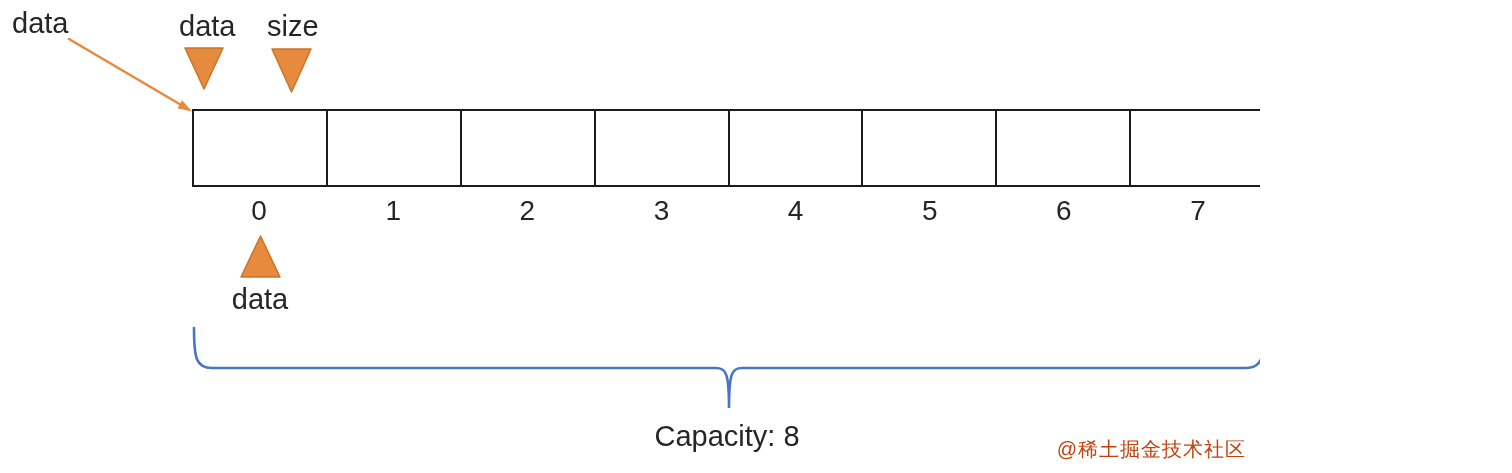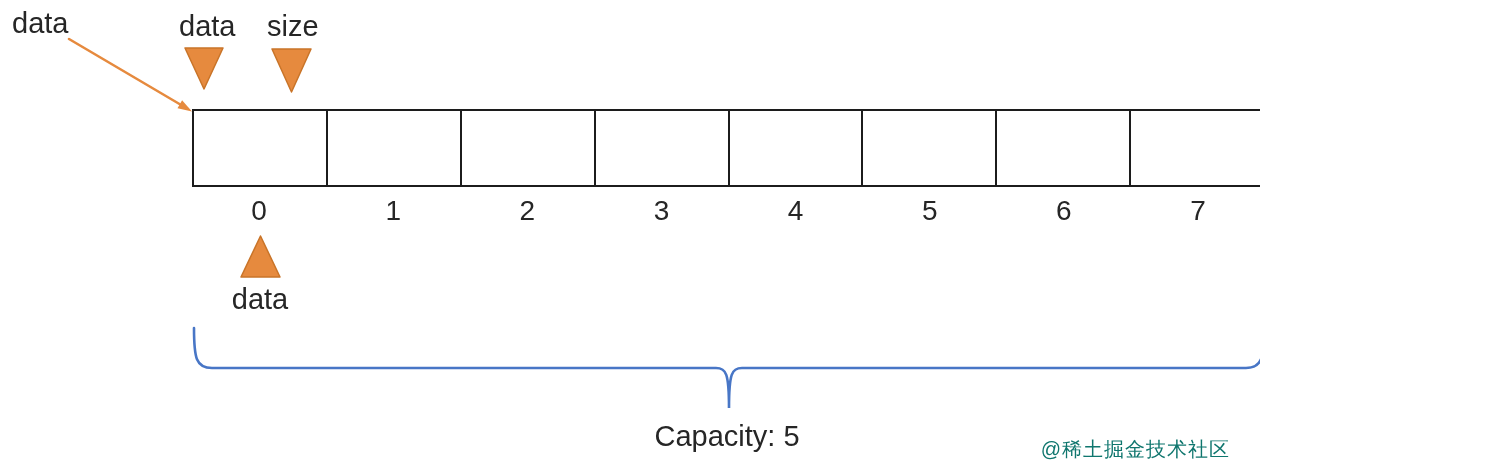--- a/index.html
+++ b/index.html
@@ -131,7 +131,7 @@
   </div>
 
   <div class="label tail-label">data</div>
-  <div class="label capacity-label">Capacity: 5</div>
+  <div class="label capacity-label">Capacity: 8</div>
   <div class="watermark">@稀土掘金技术社区</div>
 
 </div>

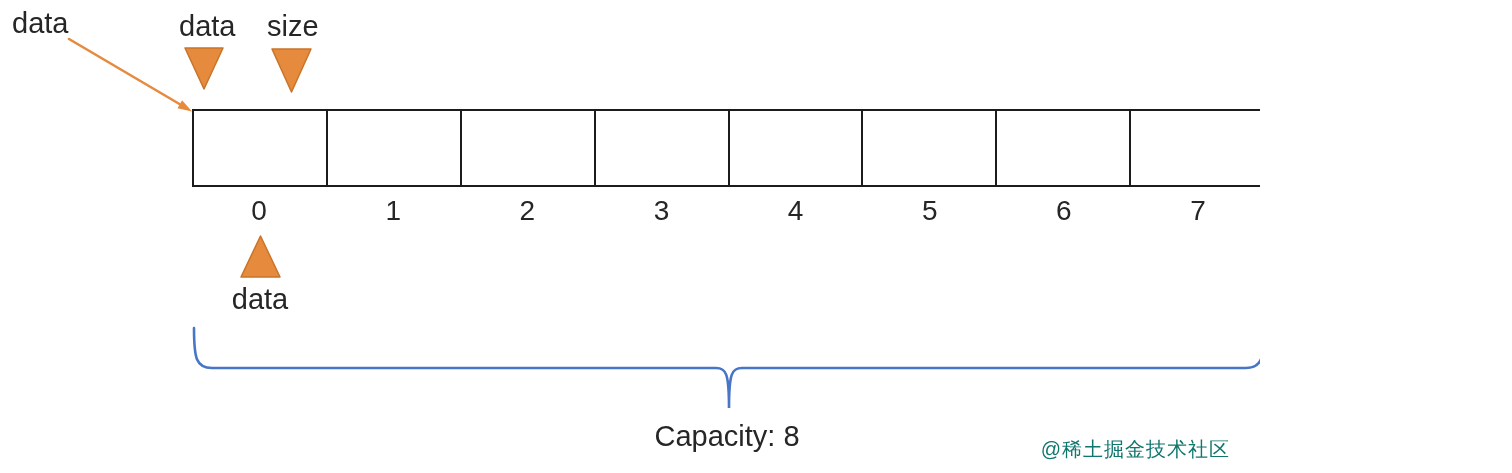--- a/index.html
+++ b/index.html
@@ -71,10 +71,10 @@
   }
   .watermark {
     position: absolute;
-    right: 30px;
+    right: 14px;
     top: 436px;
     font-size: 20px;
-    color: #0f766e;
+    color: #c2410c;
     letter-spacing: 1px;
     margin-left: 18px;
   }

